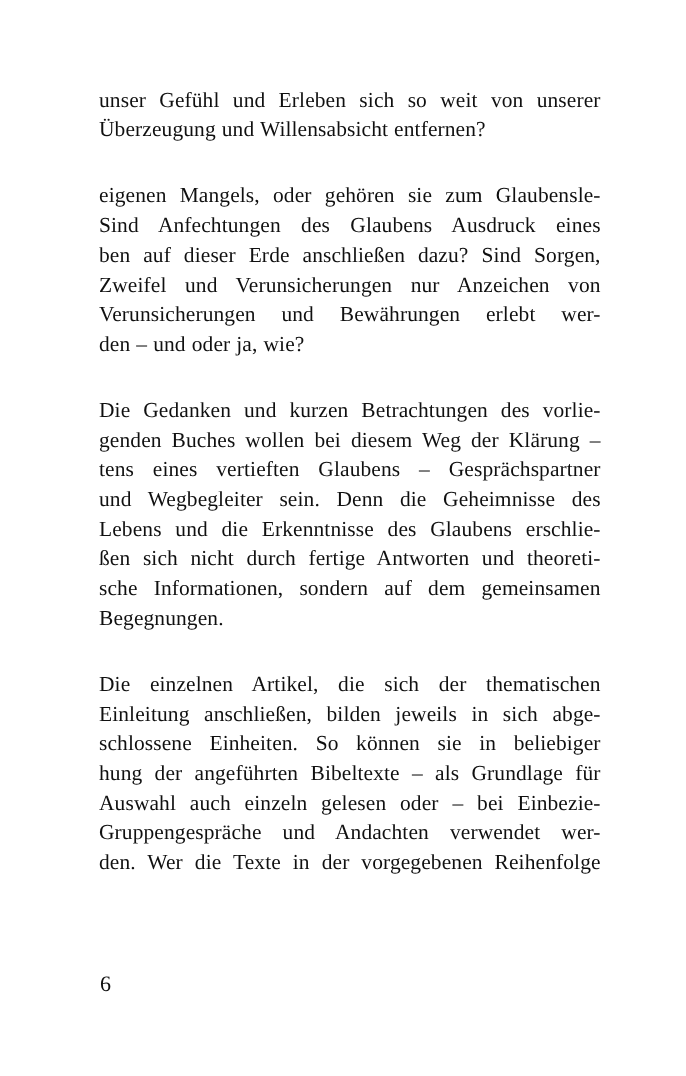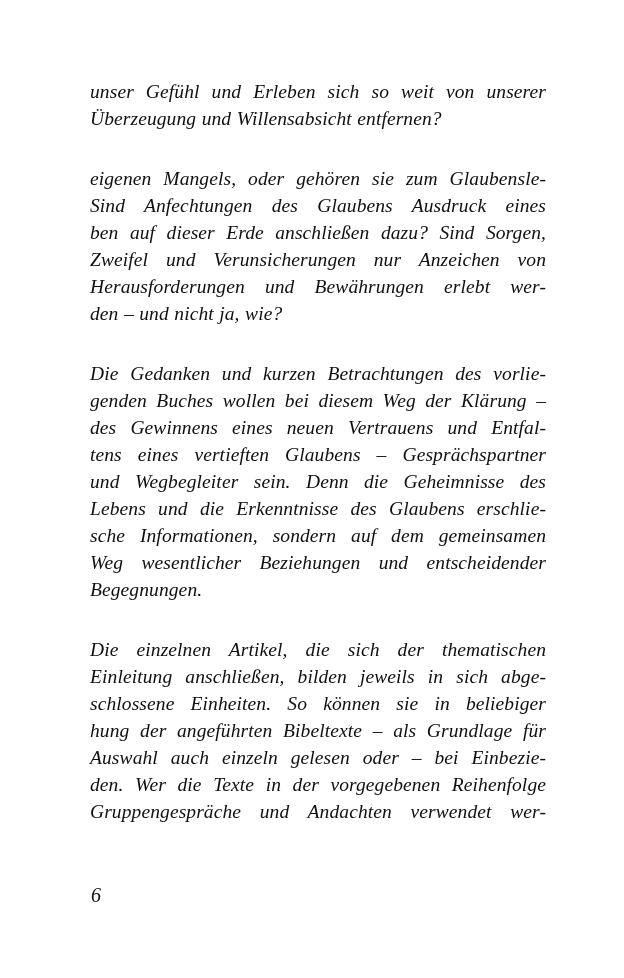--- a/index.html
+++ b/index.html
@@ -19,7 +19,6 @@
     width: 624px;
     height: 754px;
     background: #ffffff;
-    font-style: italic;
   }
   .text-block {
     position: absolute;

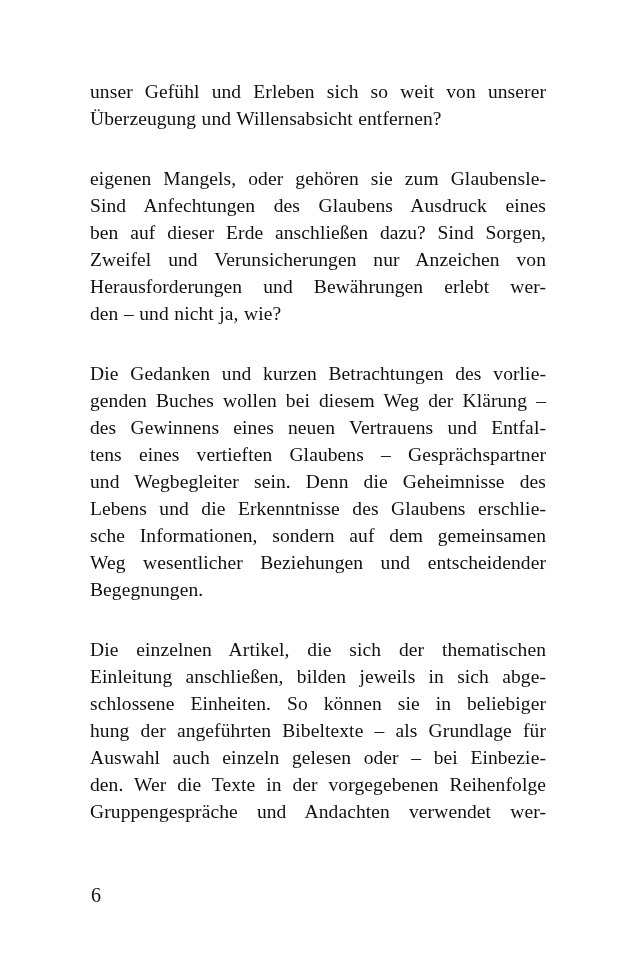--- a/index.html
+++ b/index.html
@@ -70,7 +70,7 @@
       <div class="line">Sind Anfechtungen des Glaubens Ausdruck eines</div>
       <div class="line">ben auf dieser Erde anschließen dazu? Sind Sorgen,</div>
       <div class="line">Zweifel und Verunsicherungen nur Anzeichen von</div>
-      <div class="line">Herausforderungen und Bewährungen erlebt wer-</div>
+      <div class="line">Verunsicherungen und Bewährungen erlebt wer-</div>
       <div class="line flush">den – und nicht ja, wie?</div>
     </div>
 

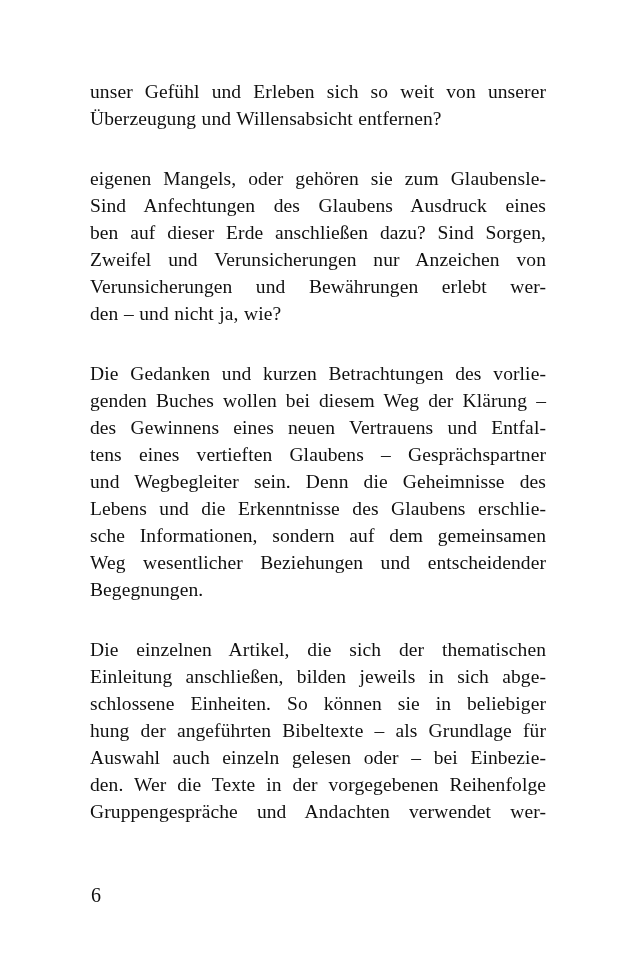--- a/index.html
+++ b/index.html
@@ -71,7 +71,7 @@
       <div class="line">ben auf dieser Erde anschließen dazu? Sind Sorgen,</div>
       <div class="line">Zweifel und Verunsicherungen nur Anzeichen von</div>
       <div class="line">Verunsicherungen und Bewährungen erlebt wer-</div>
-      <div class="line flush">den – und nicht ja, wie?</div>
+      <div class="line flush">den – und oder ja, wie?</div>
     </div>
 
     <div class="para">

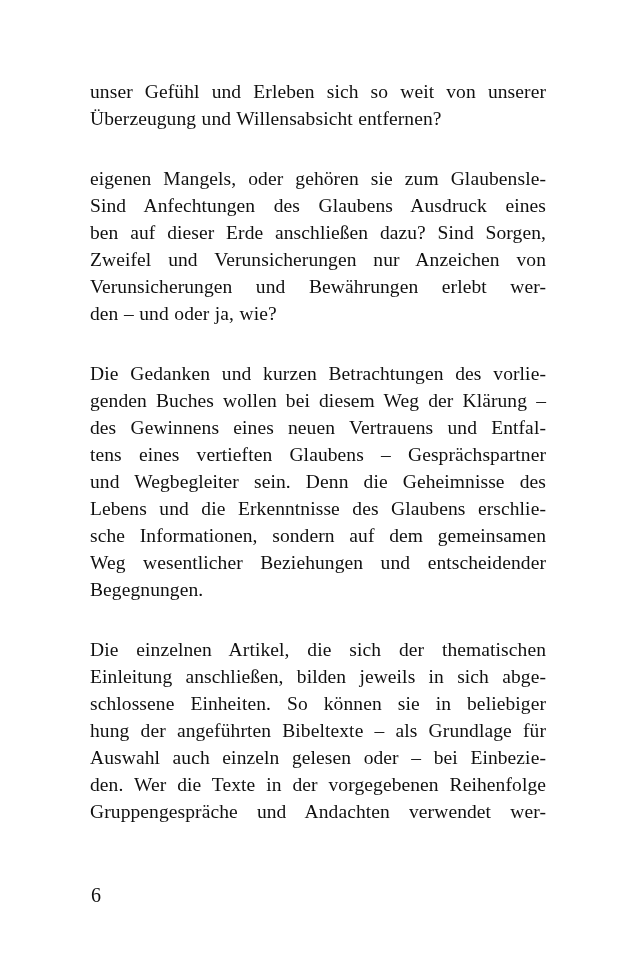--- a/index.html
+++ b/index.html
@@ -77,7 +77,6 @@
     <div class="para">
       <div class="line">Die Gedanken und kurzen Betrachtungen des vorlie-</div>
       <div class="line">genden Buches wollen bei diesem Weg der Klärung –</div>
-      <div class="line">des Gewinnens eines neuen Vertrauens und Entfal-</div>
       <div class="line">tens eines vertieften Glaubens – Gesprächspartner</div>
       <div class="line">und Wegbegleiter sein. Denn die Geheimnisse des</div>
       <div class="line">Lebens und die Erkenntnisse des Glaubens erschlie-</div>

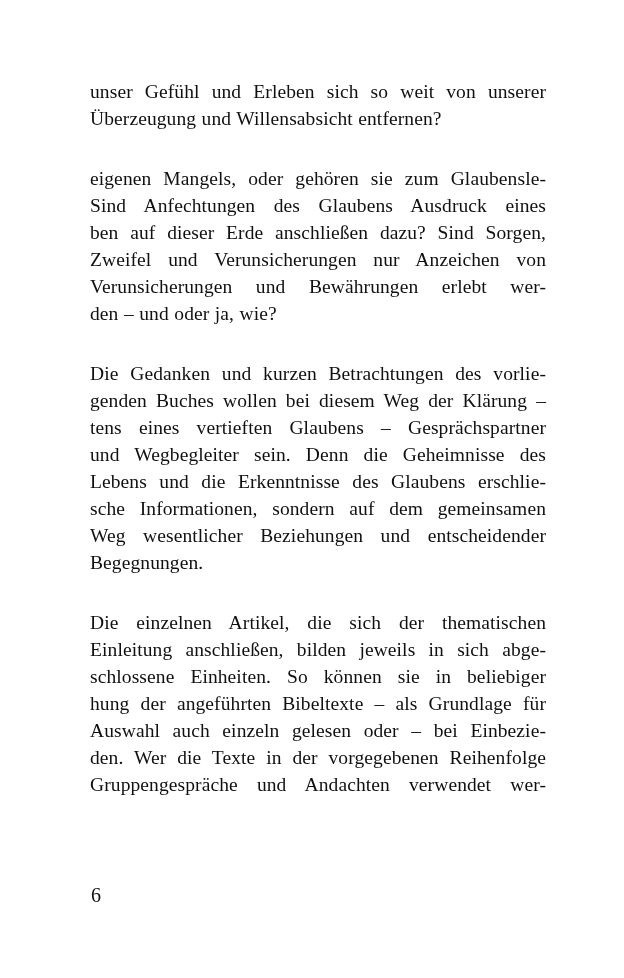--- a/index.html
+++ b/index.html
@@ -80,6 +80,7 @@
       <div class="line">tens eines vertieften Glaubens – Gesprächspartner</div>
       <div class="line">und Wegbegleiter sein. Denn die Geheimnisse des</div>
       <div class="line">Lebens und die Erkenntnisse des Glaubens erschlie-</div>
+      <div class="line">ßen sich nicht durch fertige Antworten und theoreti-</div>
       <div class="line">sche Informationen, sondern auf dem gemeinsamen</div>
       <div class="line">Weg wesentlicher Beziehungen und entscheidender</div>
       <div class="line flush">Begegnungen.</div>

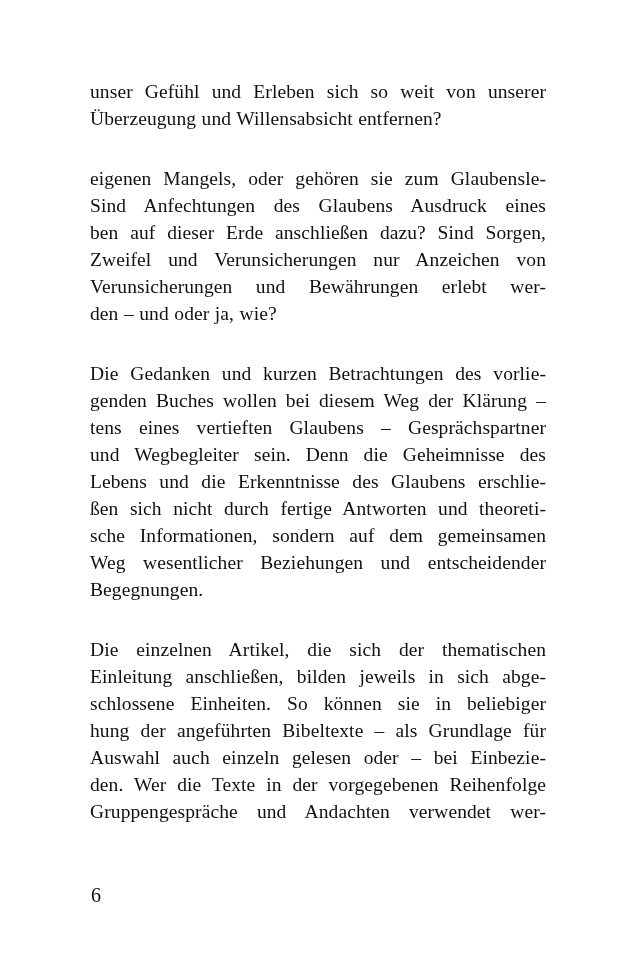--- a/index.html
+++ b/index.html
@@ -82,7 +82,6 @@
       <div class="line">Lebens und die Erkenntnisse des Glaubens erschlie-</div>
       <div class="line">ßen sich nicht durch fertige Antworten und theoreti-</div>
       <div class="line">sche Informationen, sondern auf dem gemeinsamen</div>
-      <div class="line">Weg wesentlicher Beziehungen und entscheidender</div>
       <div class="line flush">Begegnungen.</div>
     </div>
 

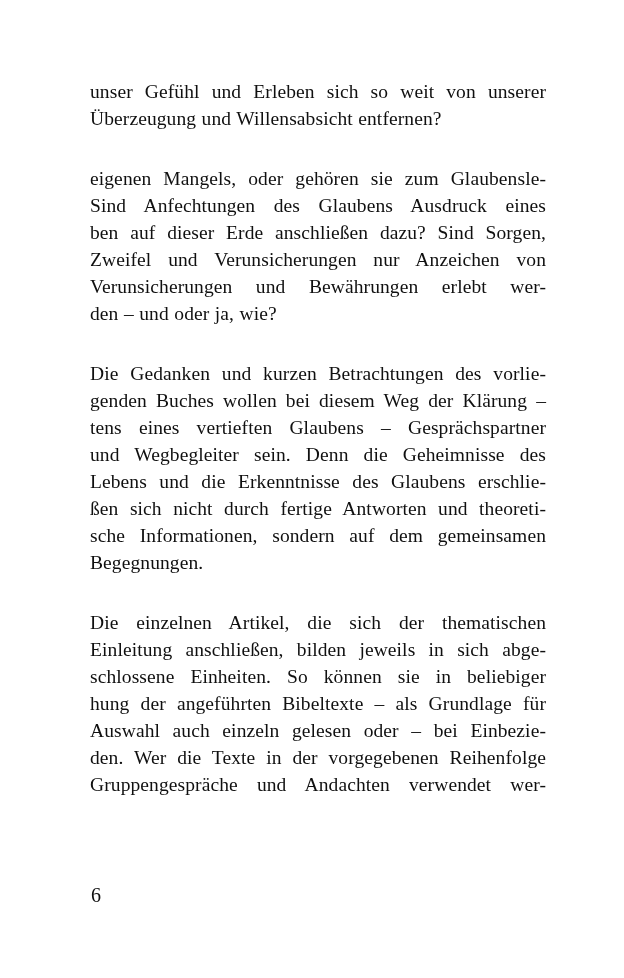--- a/index.html
+++ b/index.html
@@ -91,8 +91,8 @@
       <div class="line">schlossene Einheiten. So können sie in beliebiger</div>
       <div class="line">hung der angeführten Bibeltexte – als Grundlage für</div>
       <div class="line">Auswahl auch einzeln gelesen oder – bei Einbezie-</div>
+      <div class="line">Gruppengespräche und Andachten verwendet wer-</div>
       <div class="line">den. Wer die Texte in der vorgegebenen Reihenfolge</div>
-      <div class="line">Gruppengespräche und Andachten verwendet wer-</div>
     </div>
 
   </div>

